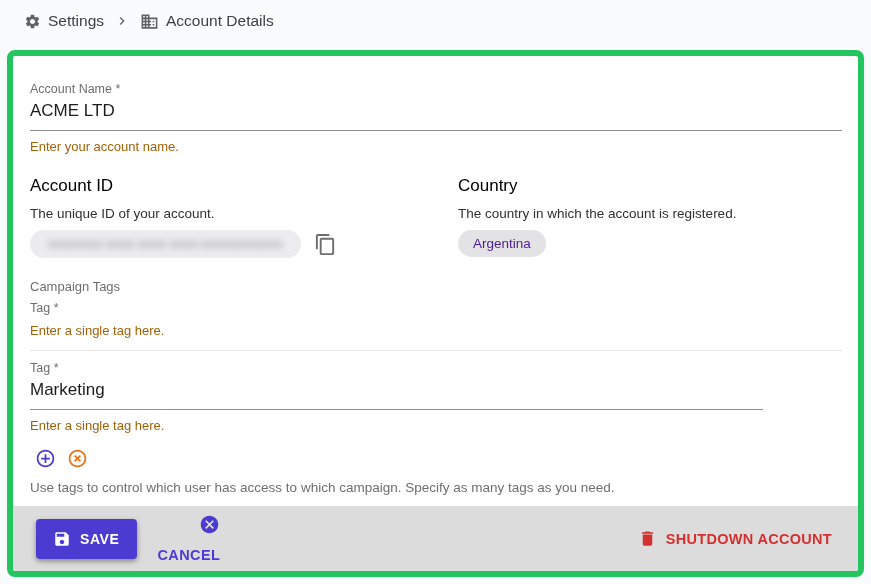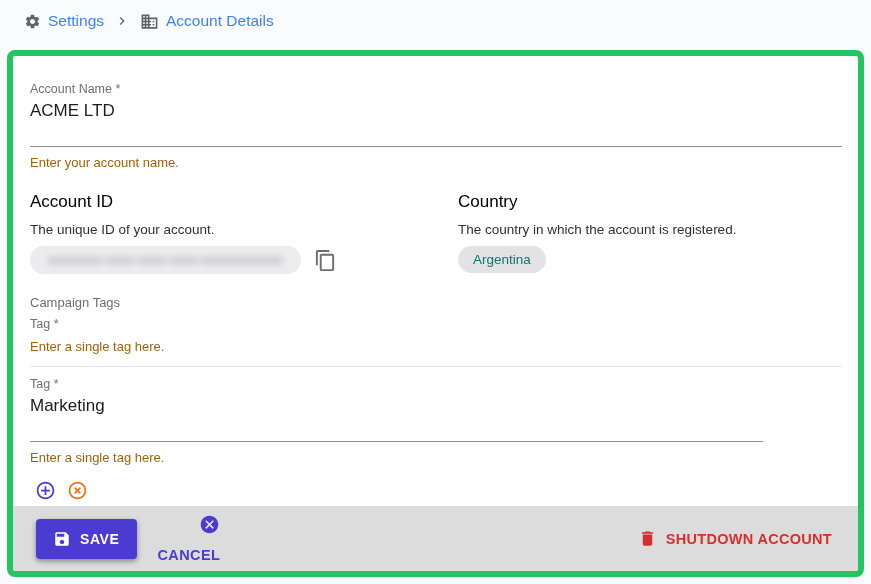--- a/index.html
+++ b/index.html
@@ -18,7 +18,7 @@
     padding: 8px 0 0 24px; height: 34px;
     color: #5f6368; font-size: 15.5px;
   }
-  .crumb { display: flex; align-items: center; gap: 7px; color: #3b82f6; cursor: pointer; }
+  .crumb { display: flex; align-items: center; gap: 7px; color: #404040; cursor: pointer; }
   .crumb svg { flex: 0 0 auto; }
   .sep-icon { display: flex; align-items: center; }
 

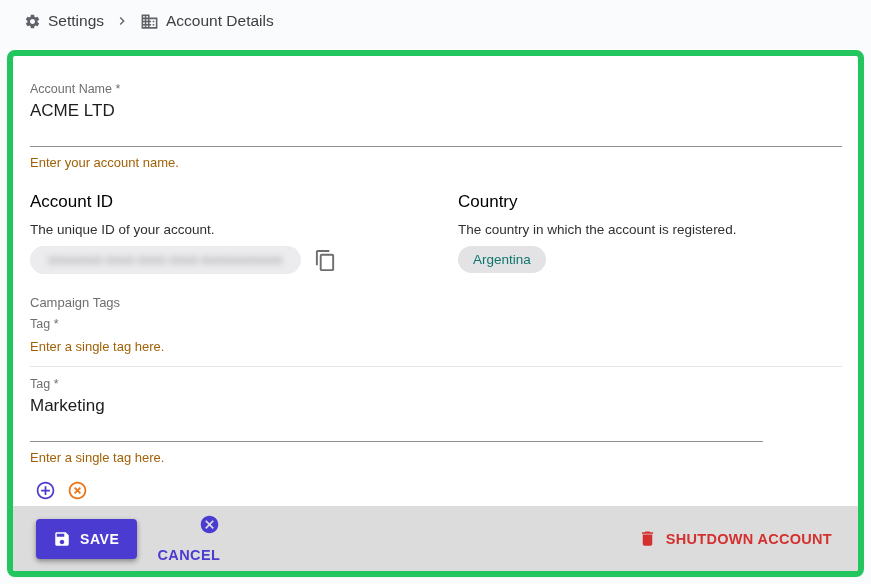--- a/index.html
+++ b/index.html
@@ -38,7 +38,7 @@
   .field-label { font-size: 12.5px; color: #6f6f6f; }
   .field-value {
     font-size: 17px; color: #1d1d1d;
-    padding: 5px 0 25px;
+    padding: 5px 0 9px;
     border-bottom: 1px solid #8f8f8f;
     cursor: text;
   }

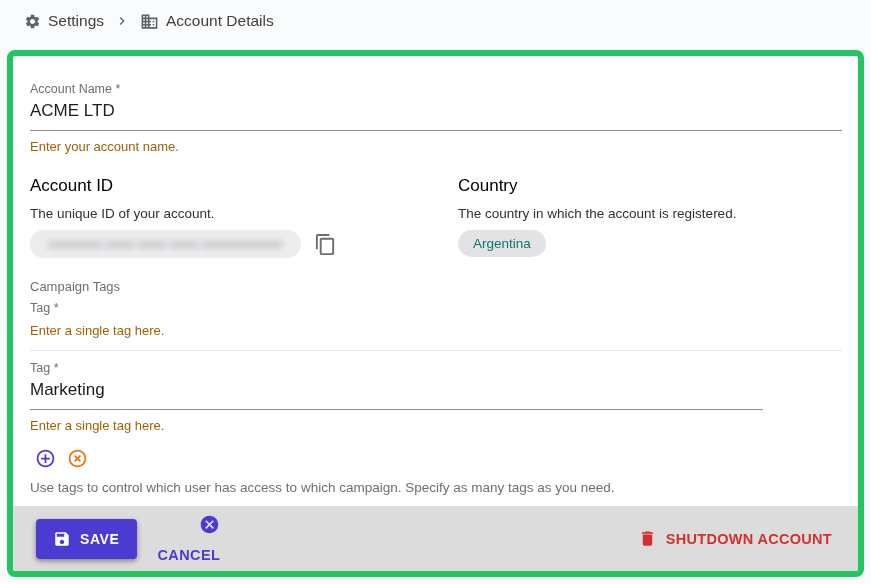--- a/index.html
+++ b/index.html
@@ -65,7 +65,7 @@
     display: inline-block; margin-top: 9px;
     padding: 6px 15px;
     background: #e3e3e5; border-radius: 16px;
-    font-size: 13.5px; color: #0f766e;
+    font-size: 13.5px; color: #4c1d95;
     cursor: pointer;
   }
 

